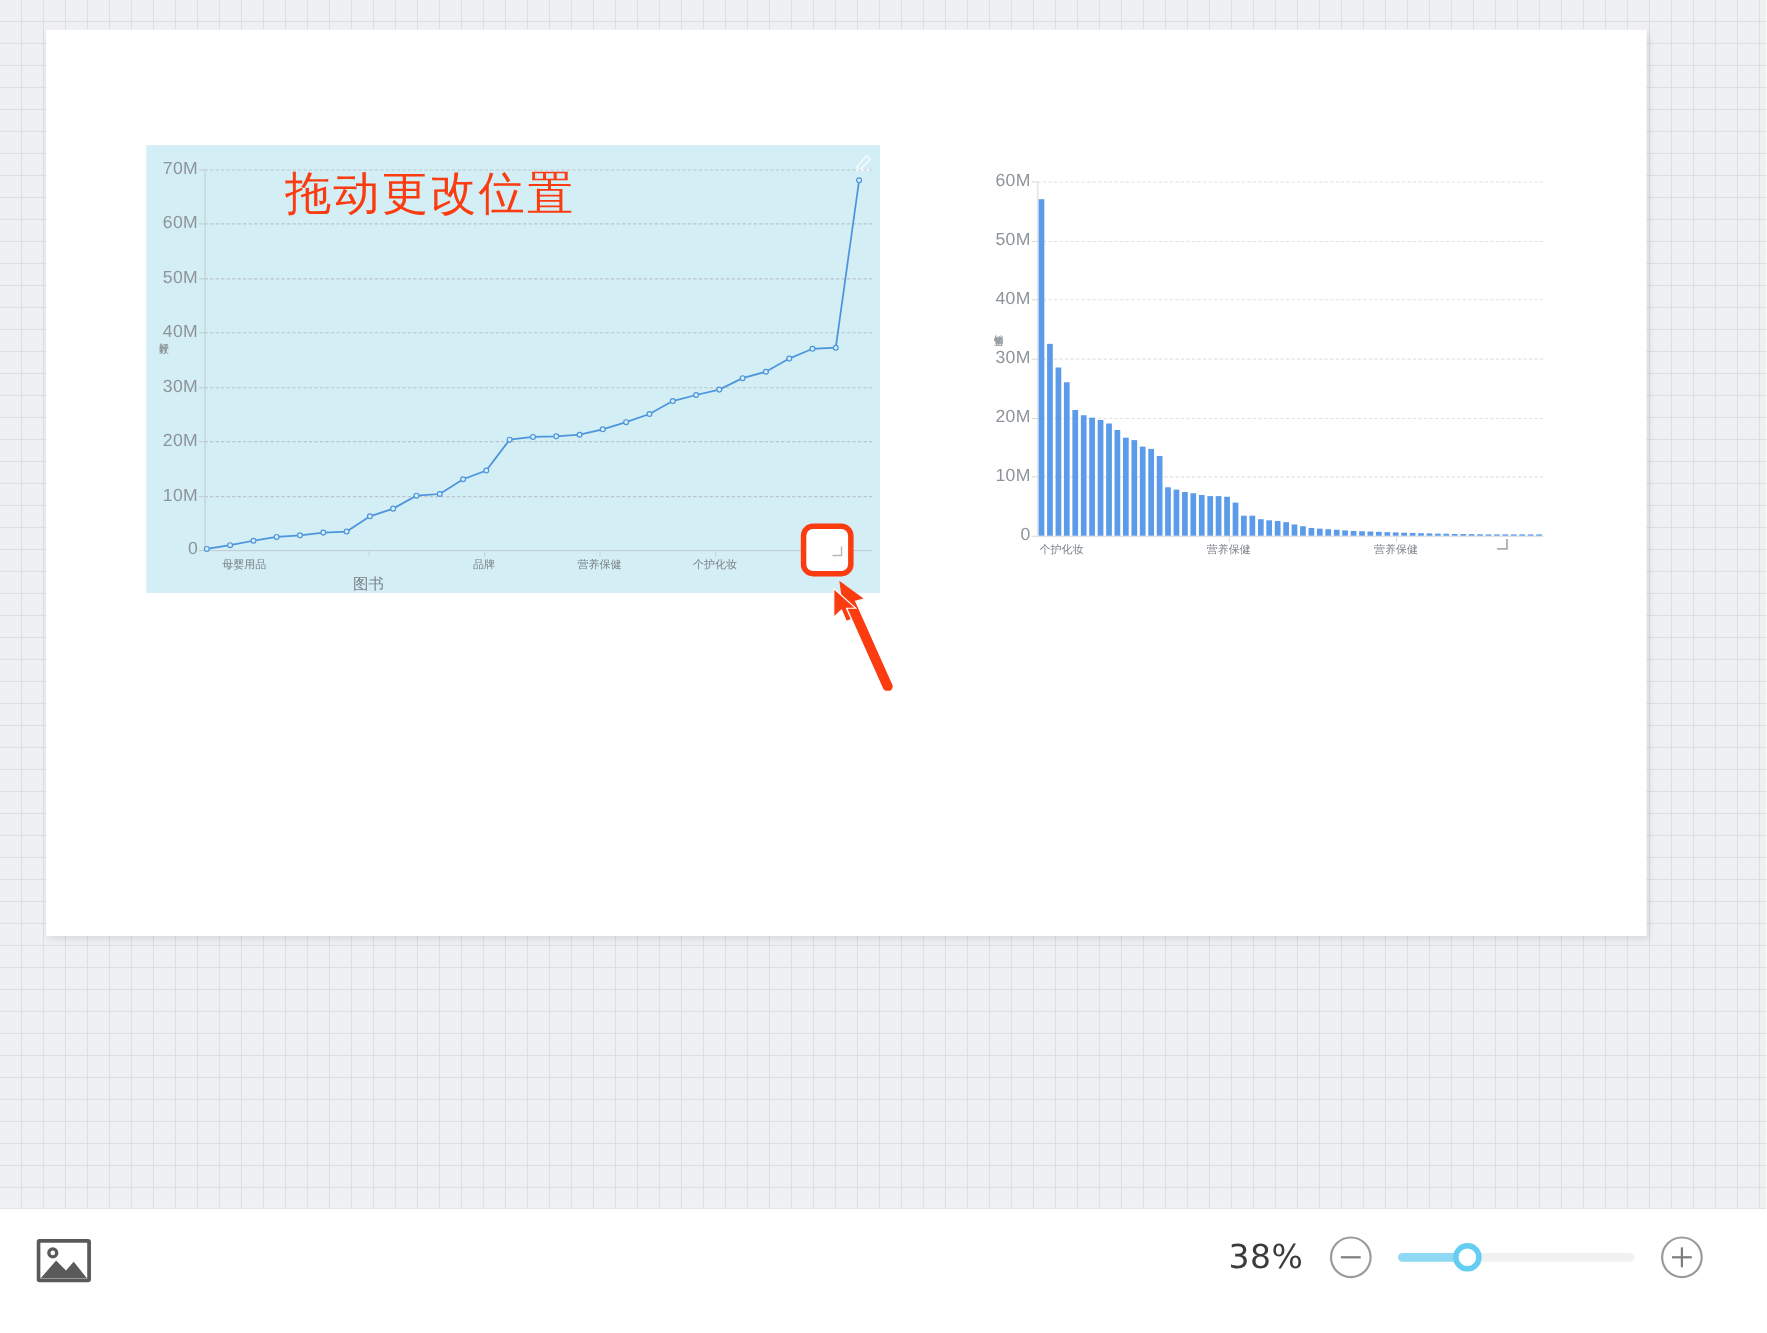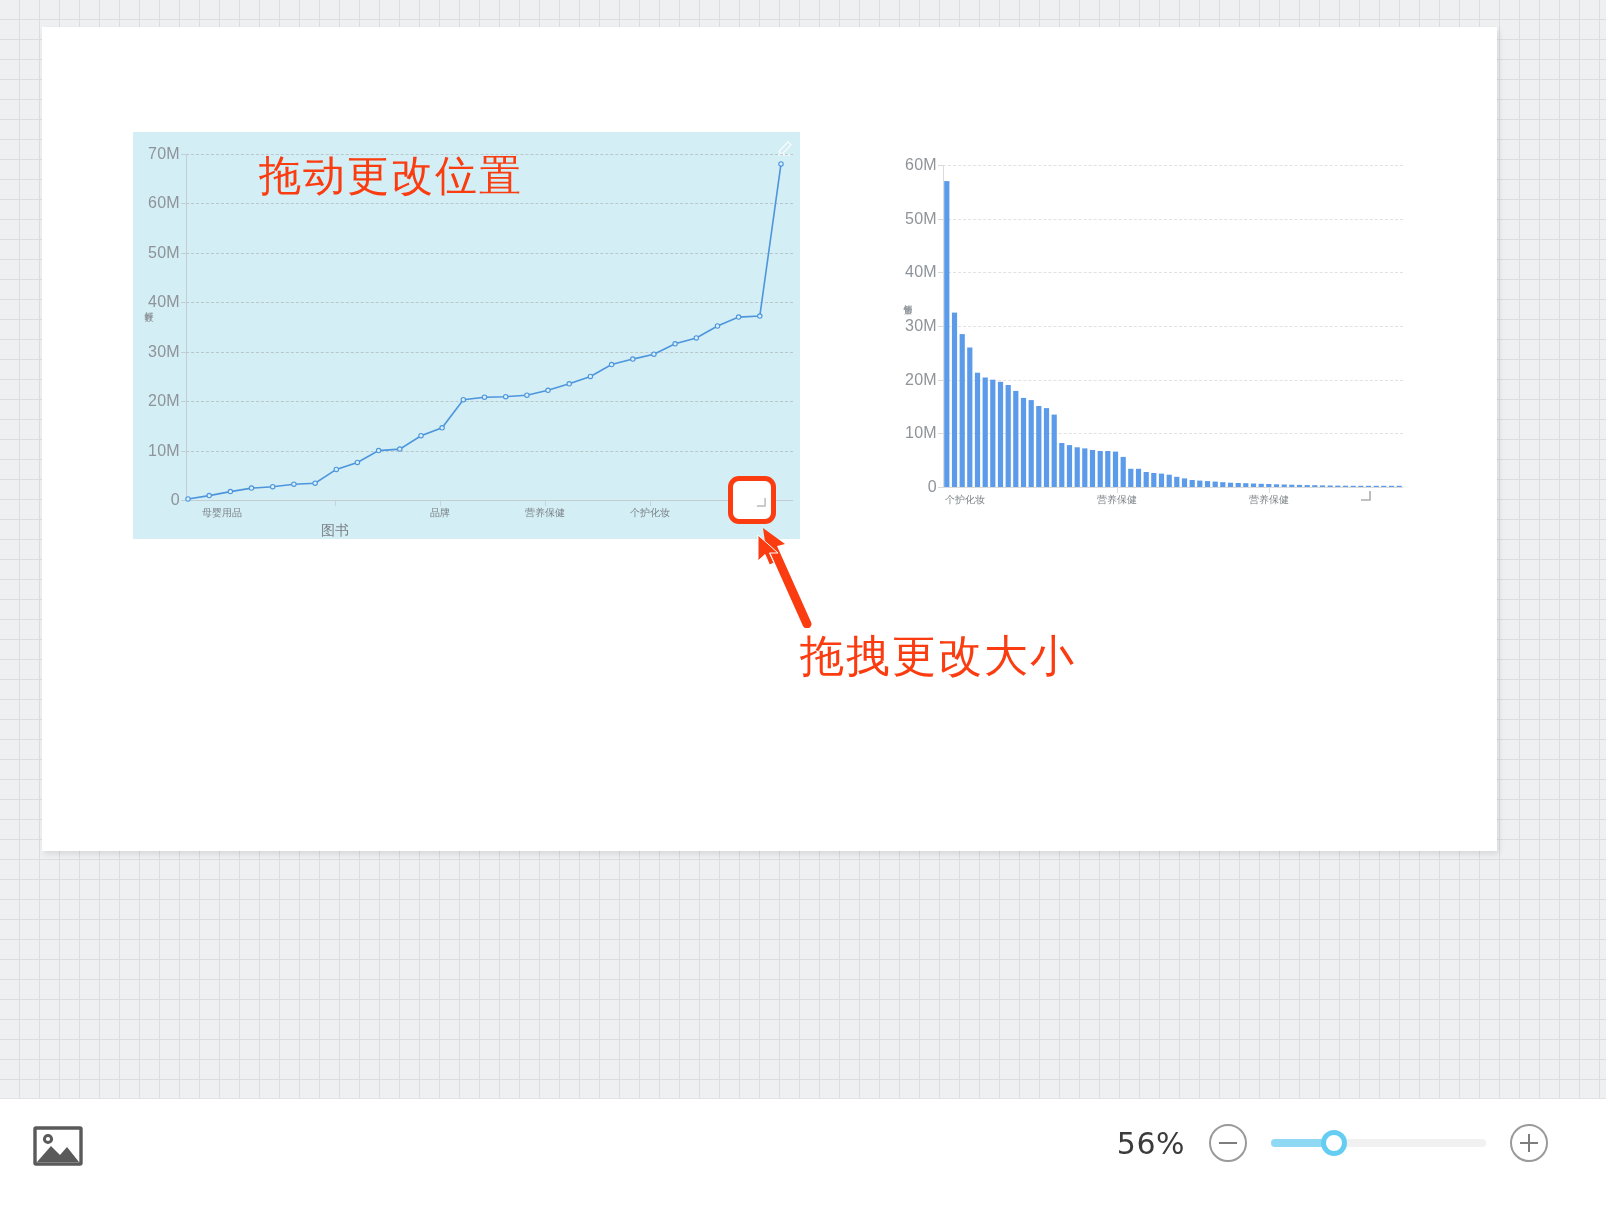--- a/index.html
+++ b/index.html
@@ -384,7 +384,6 @@
     <path d="M2 1 L2 27 L9 20.5 L13.5 31 L18 29 L13.5 19 L22 19 Z" fill="#fa3c10" stroke="#ffffff" stroke-width="1"></path>
   </svg>
 
-  <div class="anno-text" id="anno-drag-resize">拖拽更改大小</div>
 
 </div>
 

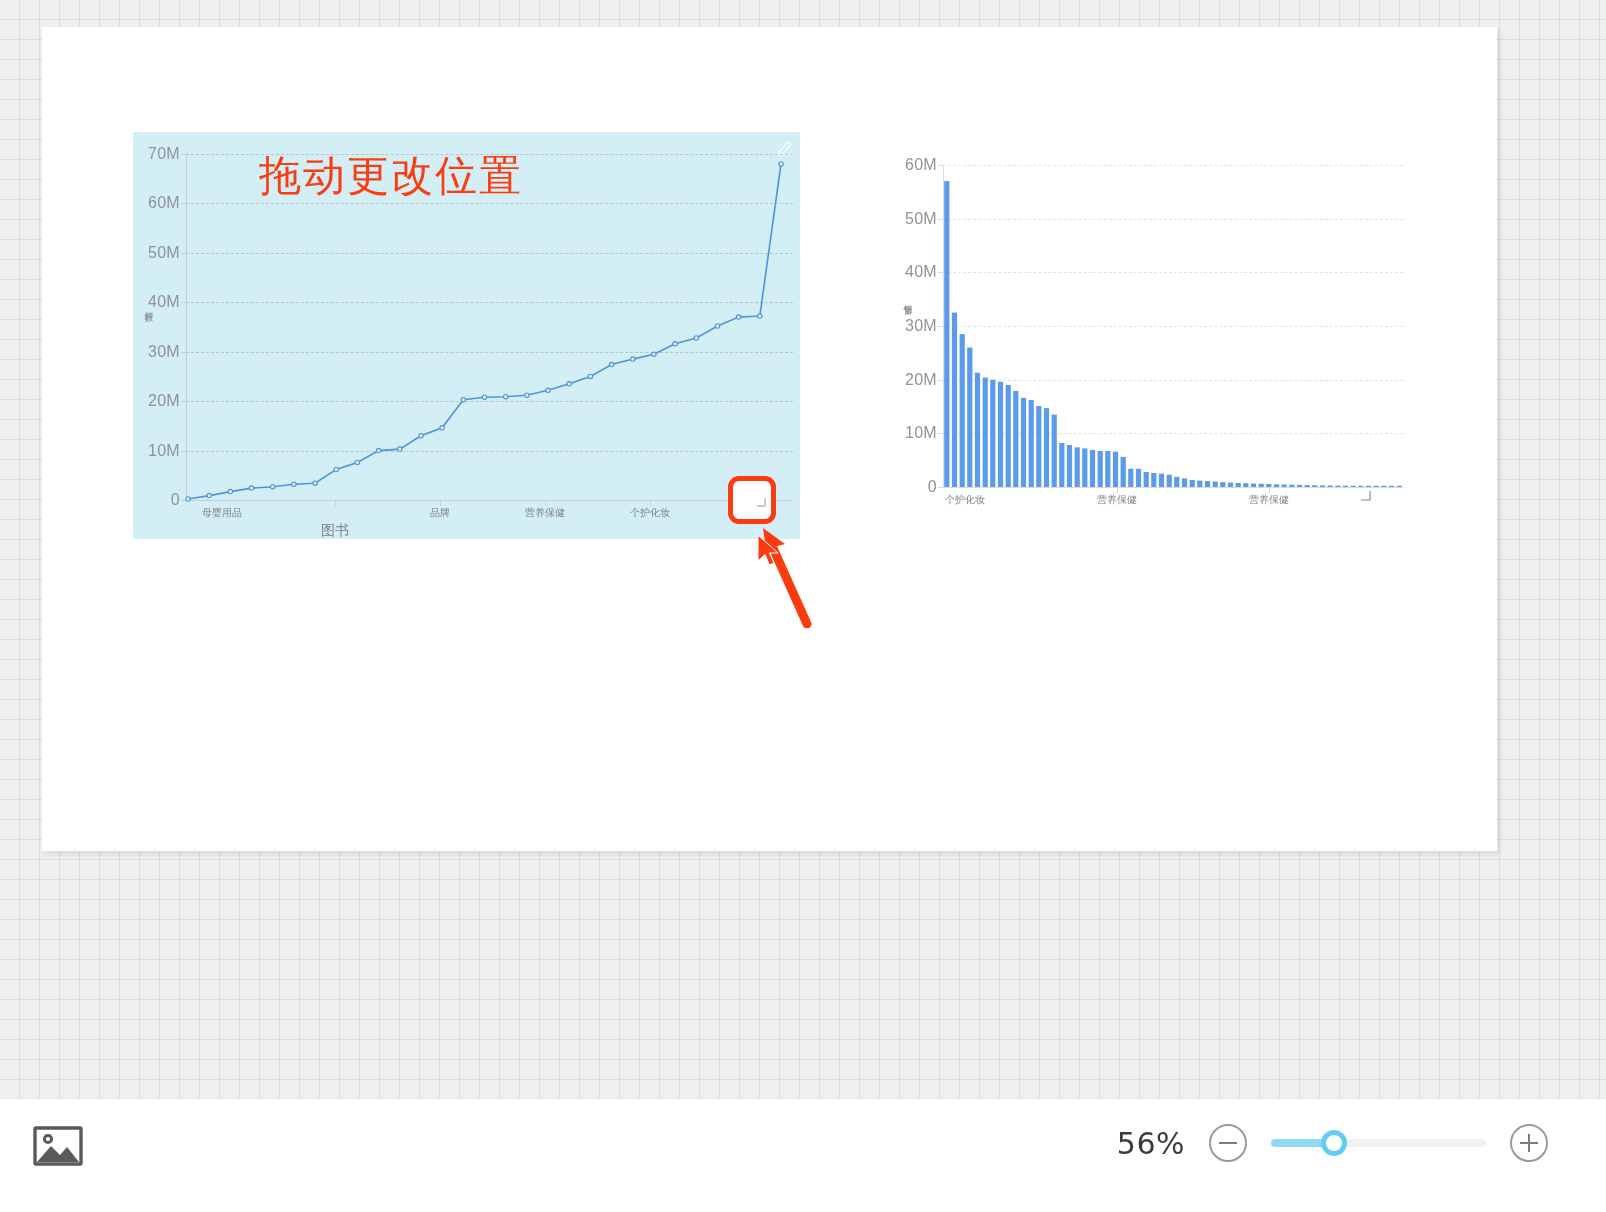--- a/index.html
+++ b/index.html
@@ -398,7 +398,7 @@
 </div>
 
 <div id="zoom-controls">
-  <span id="zoom-percent">56%</span>
+  <span id="zoom-percent">38%</span>
   <div class="circle-btn minus"></div>
   <div id="zoom-slider-track">
     <div id="zoom-slider-fill"></div>

